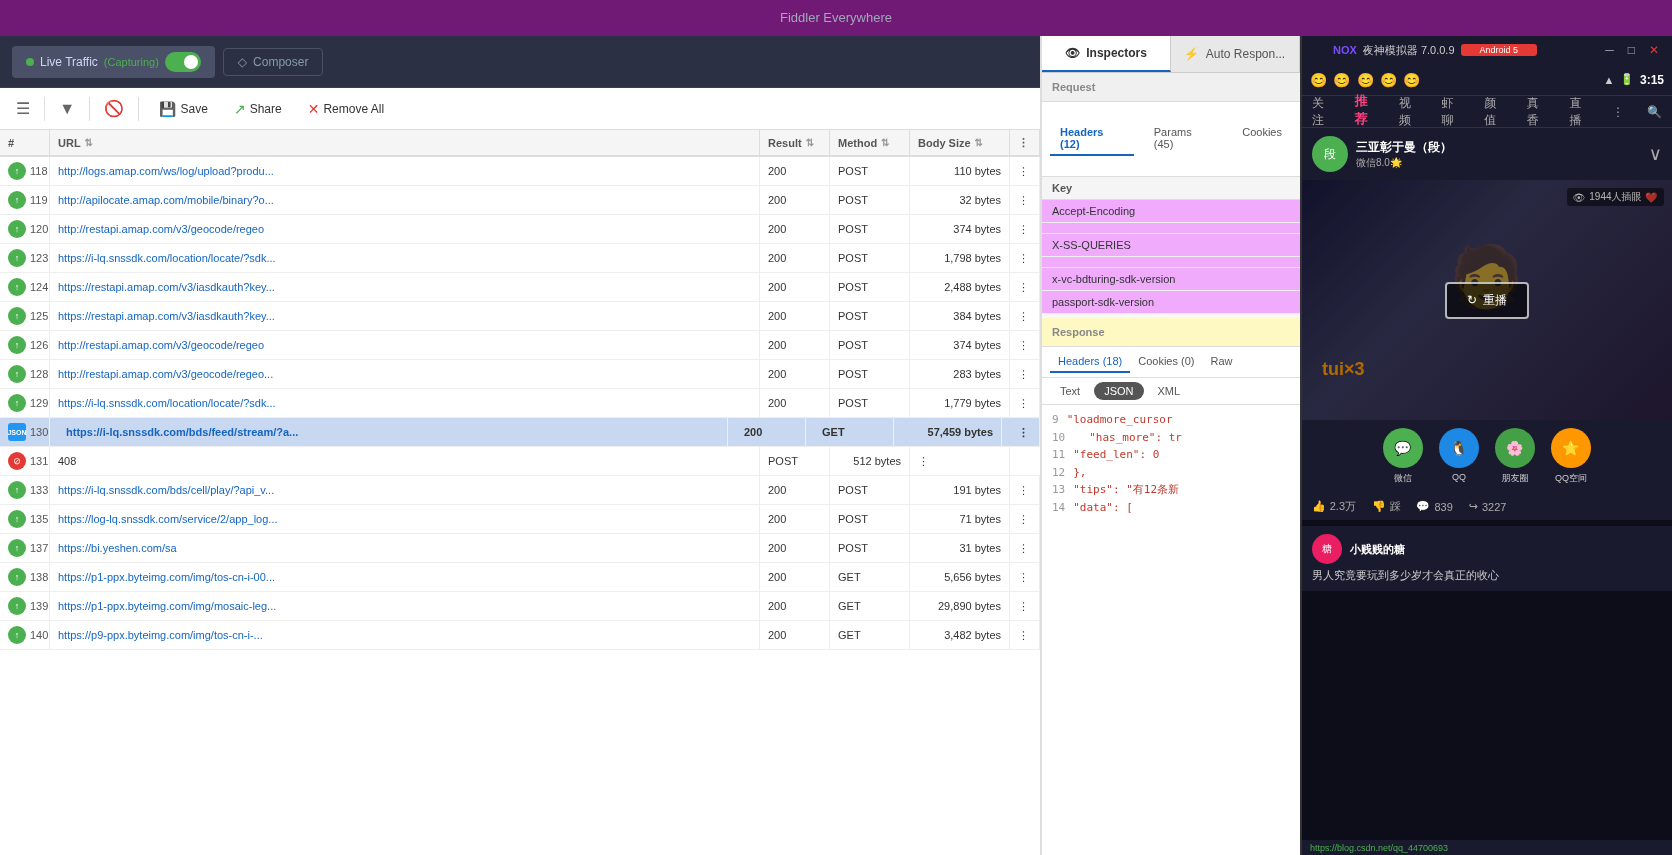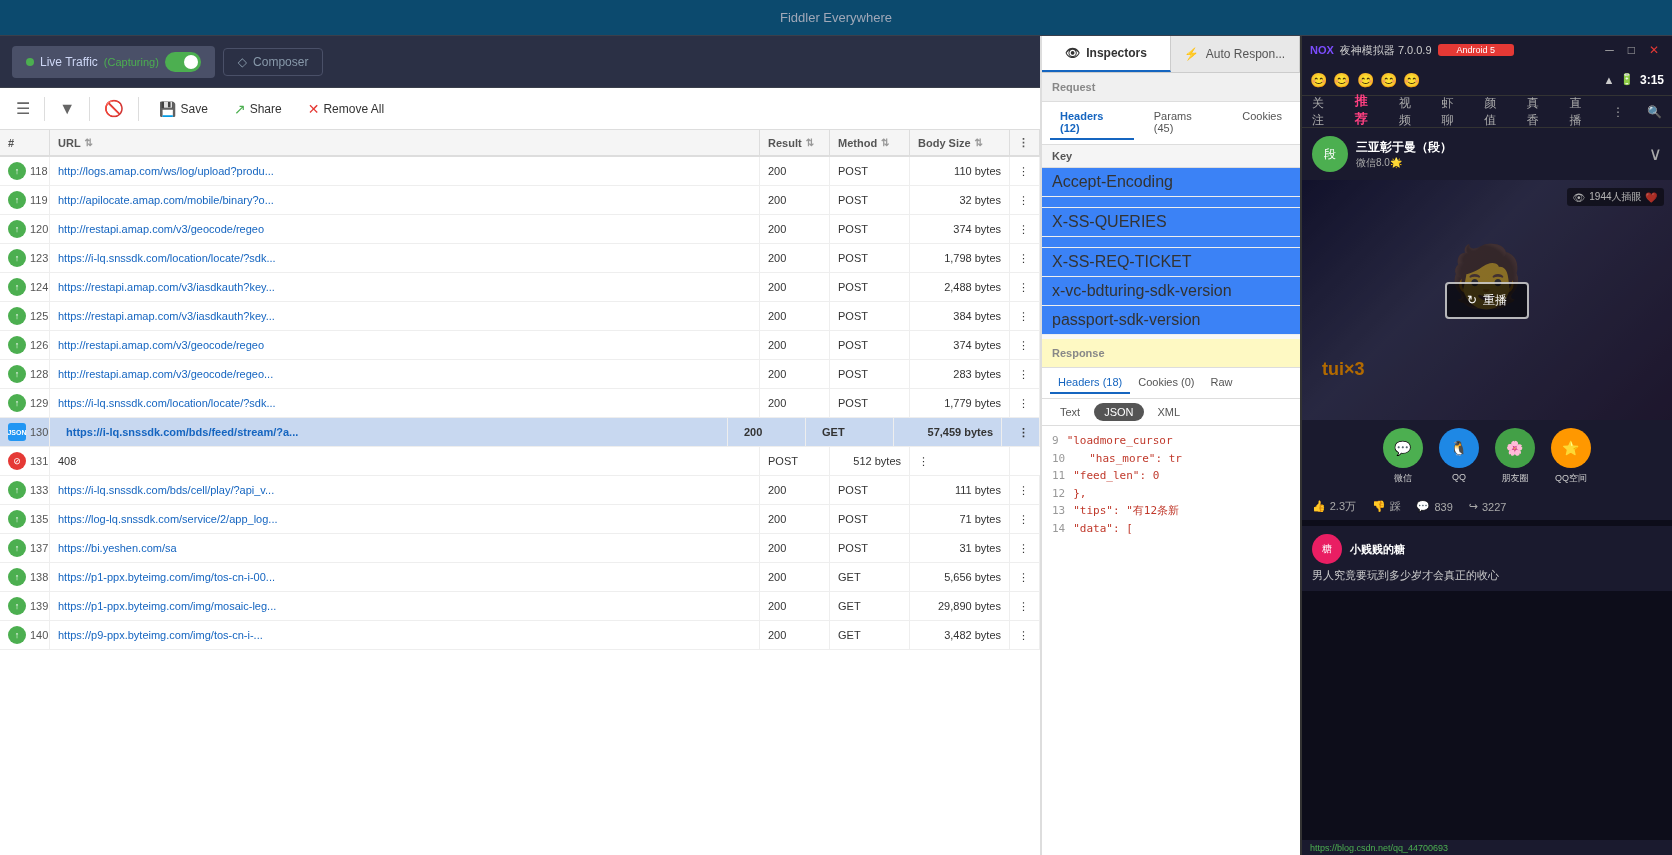--- a/index.html
+++ b/index.html
@@ -8,7 +8,7 @@
     .app-container { display: flex; flex-direction: column; width: 1672px; height: 855px; }
 
     
-    .title-bar { background: #0c4a6e; height: 36px; display: flex; align-items: center; justify-content: center; color: #a0a8b8; font-size: 13px; border-bottom: 1px solid #3a3f4b; flex-shrink: 0; }
+    .title-bar { background: #701a75; height: 36px; display: flex; align-items: center; justify-content: center; color: #a0a8b8; font-size: 13px; border-bottom: 1px solid #3a3f4b; flex-shrink: 0; }
 
     
     .main-content { display: flex; flex: 1; overflow: hidden; }

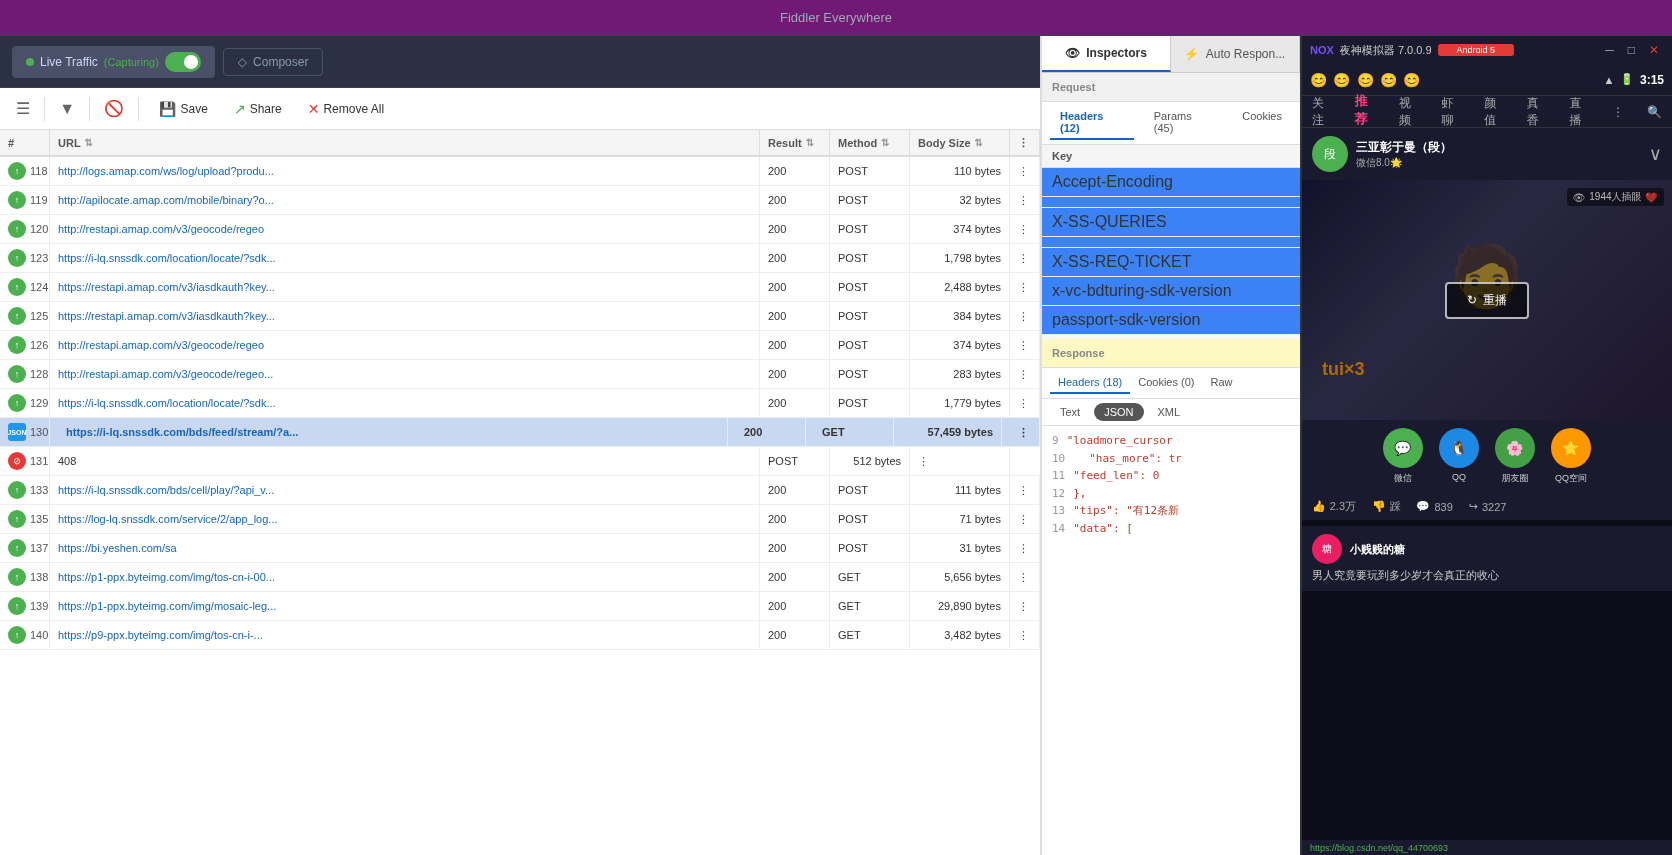--- a/index.html
+++ b/index.html
@@ -457,7 +457,7 @@
     <div class="nox-panel">
 
       <div class="nox-titlebar">
-        <span style="color:#7c4dff; font-weight:bold; font-size:11px;">NOX</span>
+        <span style="color:#7c4dff; font-weight:bold; font-size:11px;margin-left:23px;">NOX</span>
         <span>夜神模拟器 7.0.0.9</span>
         <span class="nox-badge">Android 5</span>
         <div class="nox-controls">

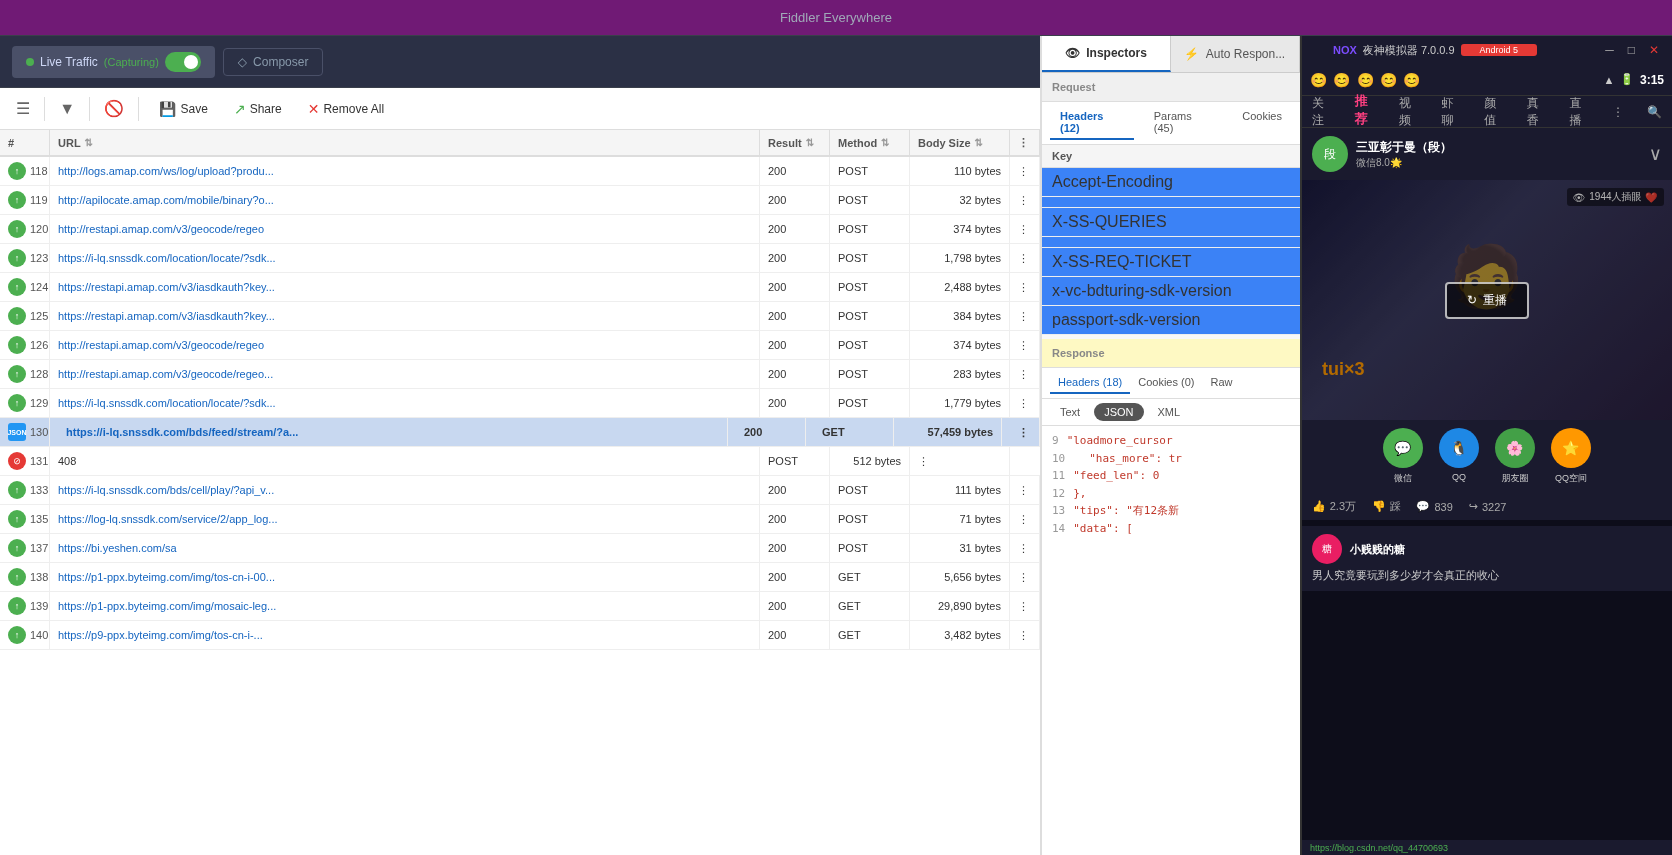--- a/index.html
+++ b/index.html
@@ -63,7 +63,7 @@
 
     .inspector-section { padding: 8px 10px; font-size: 11px; font-weight: 600; color: #888; background: #f0f0f0; border-bottom: 1px solid #ddd; }
 
-    .req-tabs { display: flex; padding: 4px 8px; gap: 10px; border-bottom: 1px solid #ddd; background: #fff; }
+    .req-tabs { display: flex; padding: 20px 8px; gap: 10px; border-bottom: 1px solid #ddd; background: #fff; }
     .req-tab { padding: 4px 10px; font-size: 11px; color: #555; cursor: pointer; border-bottom: 2px solid transparent; }
     .req-tab.active { color: #1565c0; border-bottom: 2px solid #1565c0; font-weight: 600; }
 

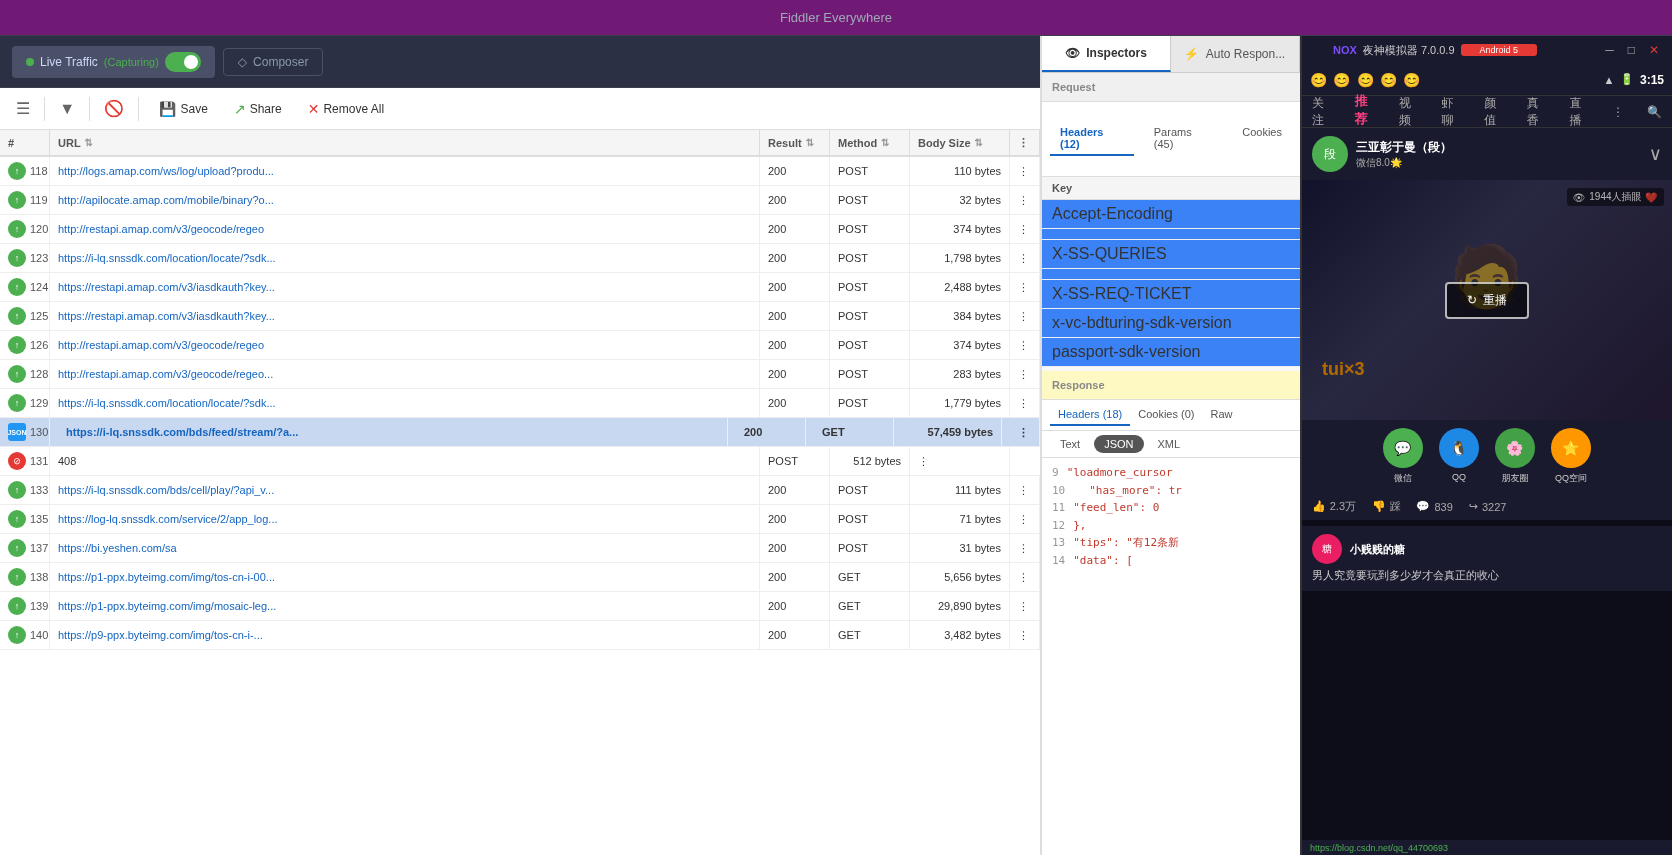--- a/index.html
+++ b/index.html
@@ -68,7 +68,7 @@
     .req-tab.active { color: #1565c0; border-bottom: 2px solid #1565c0; font-weight: 600; }
 
     .key-header { padding: 5px 10px; font-size: 11px; font-weight: 600; color: #555; background: #f5f5f5; border-bottom: 1px solid #ddd; }
-    .key-row { padding: 5px 10px; font-size: 16px; color: #333; border-bottom: 1px solid #eee; background: #3b82f6; }
+    .key-row { padding: 5px 10px; font-size: 11px; color: #333; border-bottom: 1px solid #eee; background: #f0abfc; }
 
     .resp-section { padding: 8px 10px; font-size: 11px; font-weight: 600; color: #888; background: #fef9c3; border-bottom: 1px solid #ddd; margin-top: 4px; }
     .resp-tabs { display: flex; padding: 4px 8px; gap: 0; border-bottom: 1px solid #ddd; background: #fff; }

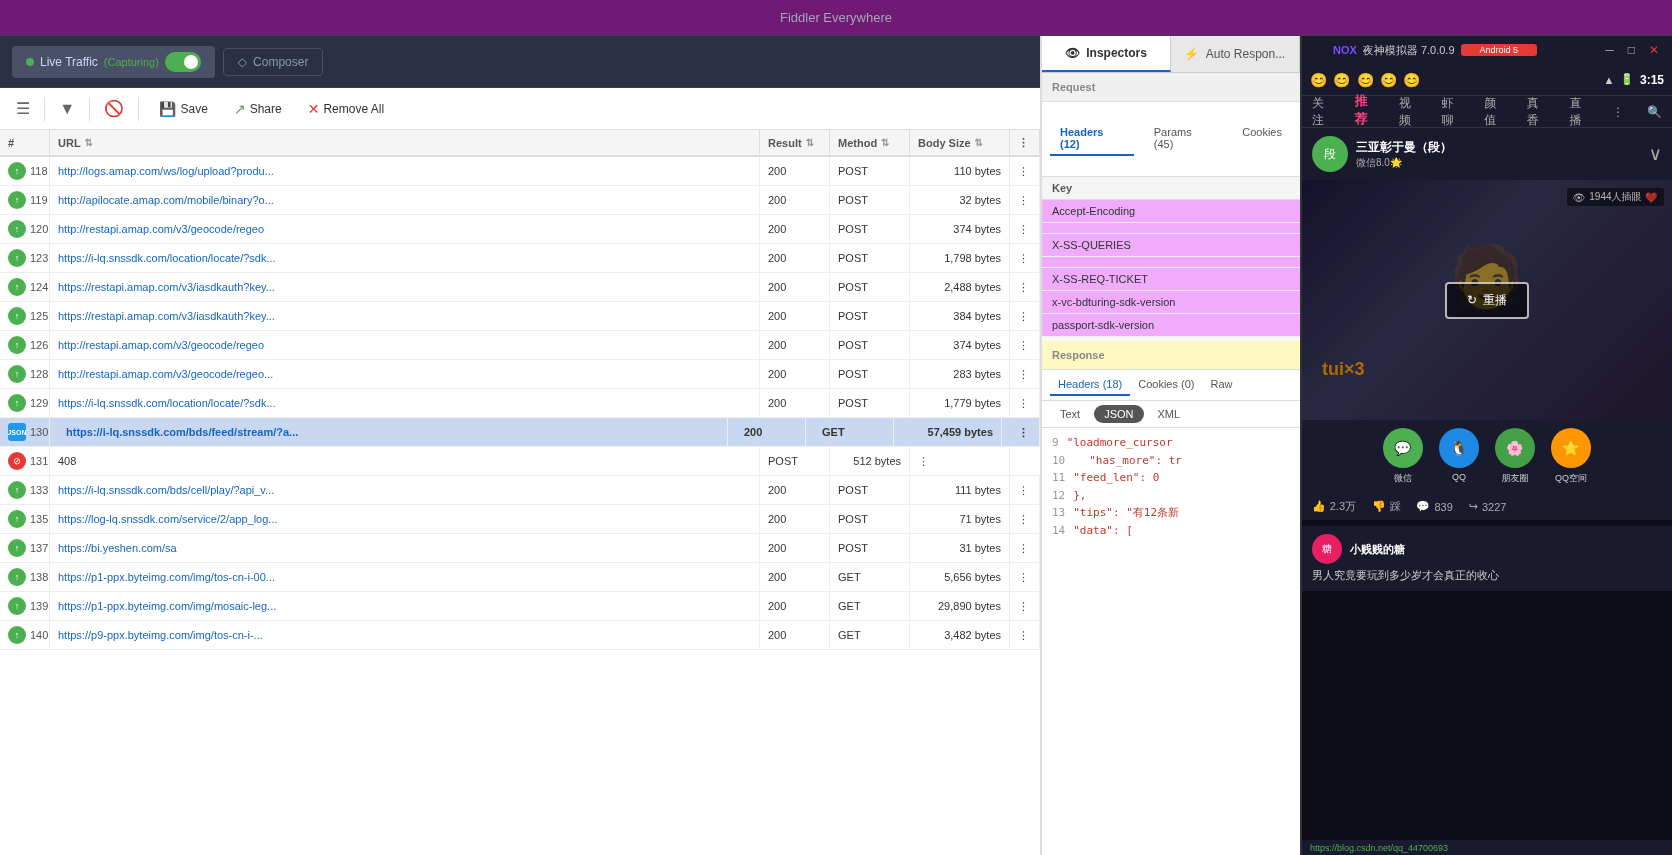--- a/index.html
+++ b/index.html
@@ -414,7 +414,6 @@
           <div class="key-row"></div>
           <div class="key-row">X-SS-QUERIES</div>
           <div class="key-row"></div>
-          <div class="key-row">X-SS-REQ-TICKET</div>
           <div class="key-row">x-vc-bdturing-sdk-version</div>
           <div class="key-row">passport-sdk-version</div>
         </div>

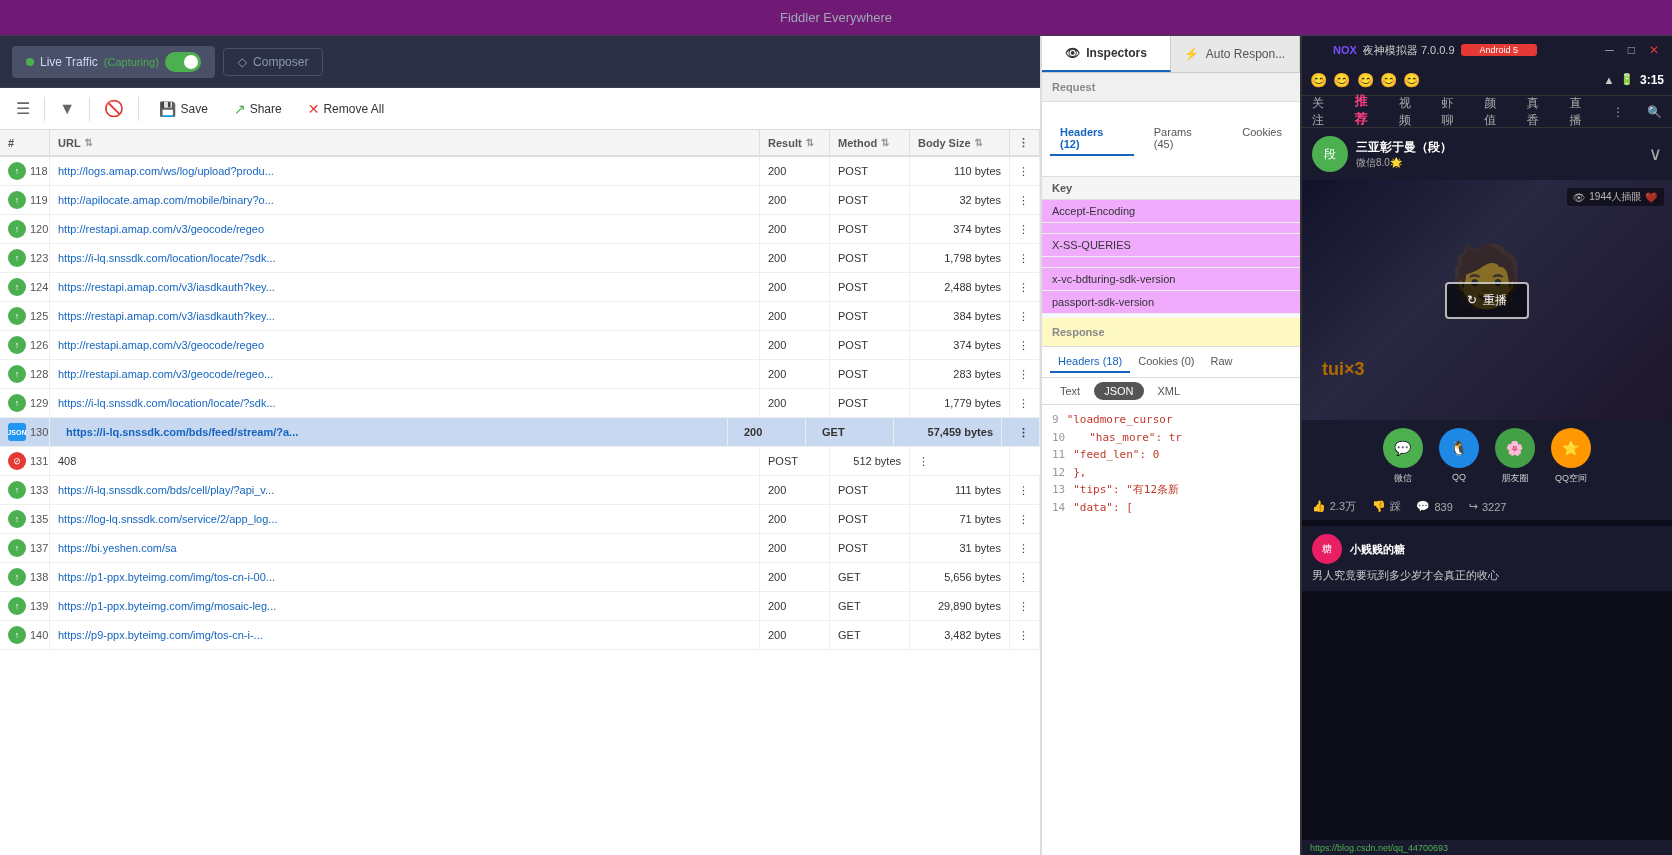--- a/index.html
+++ b/index.html
@@ -317,7 +317,7 @@
     <div class="td url">https://i-lq.snssdk.com/bds/cell/play/?api_v...</div>
     <div class="td result">200</div>
     <div class="td method">POST</div>
-    <div class="td size">111 bytes</div>
+    <div class="td size">191 bytes</div>
     <div class="td">⋮</div>
   </div>
             <div class="table-row">

